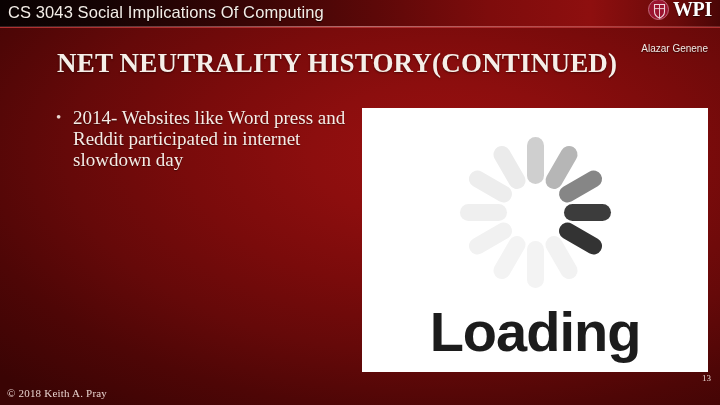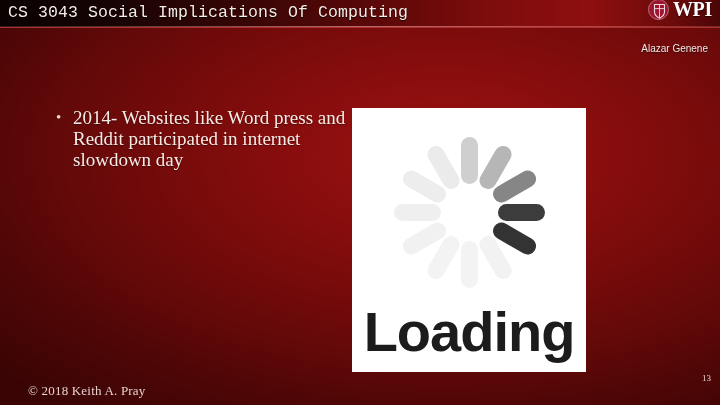--- a/index.html
+++ b/index.html
@@ -35,7 +35,7 @@
   #course-title {
     position:absolute; left:8px; top:3px;
     font-size:16.5px; color:#f4ece6;
-    font-family:Liberation Mono, monospace;
+    font-family:Liberation Sans, sans-serif;
     letter-spacing:.1px;
     white-space:nowrap;
     text-shadow:0 1px 1px rgba(0,0,0,.8);

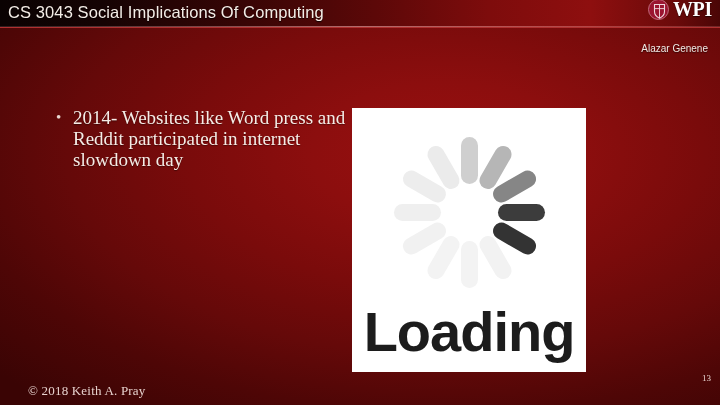--- a/index.html
+++ b/index.html
@@ -155,6 +155,7 @@
 
   <div id="presenter-name">Alazar Genene</div>
 
+  <h1 id="slide-title">NET NEUTRALITY HISTORY(CONTINUED)</h1>
 
   <div id="bullet-list">
     <div class="bullet-row">

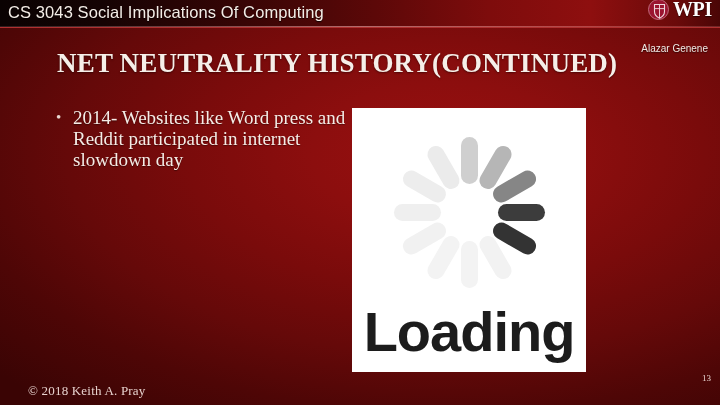--- a/index.html
+++ b/index.html
@@ -96,8 +96,8 @@
 
   
   #loading-image {
-    position:absolute; left:352px; top:108px;
-    width:234px; height:264px;
+    position:absolute; left:362px; top:108px;
+    width:346px; height:264px;
     background:#ffffff;
     overflow:hidden;
   }

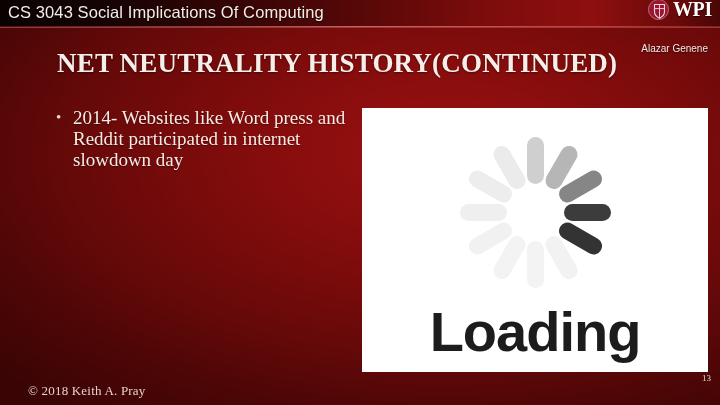--- a/index.html
+++ b/index.html
@@ -123,10 +123,9 @@
   
   #copyright {
     position:absolute; left:7px; bottom:6px;
-    font-size:13px; color:#e7d2ce;
+    font-size:11px; color:#e7d2ce;
     font-family:"Liberation Serif", serif;
     letter-spacing:.2px;
-    margin-left:21px;
   }
   #page-number {
     position:absolute; right:9px; bottom:22px;

